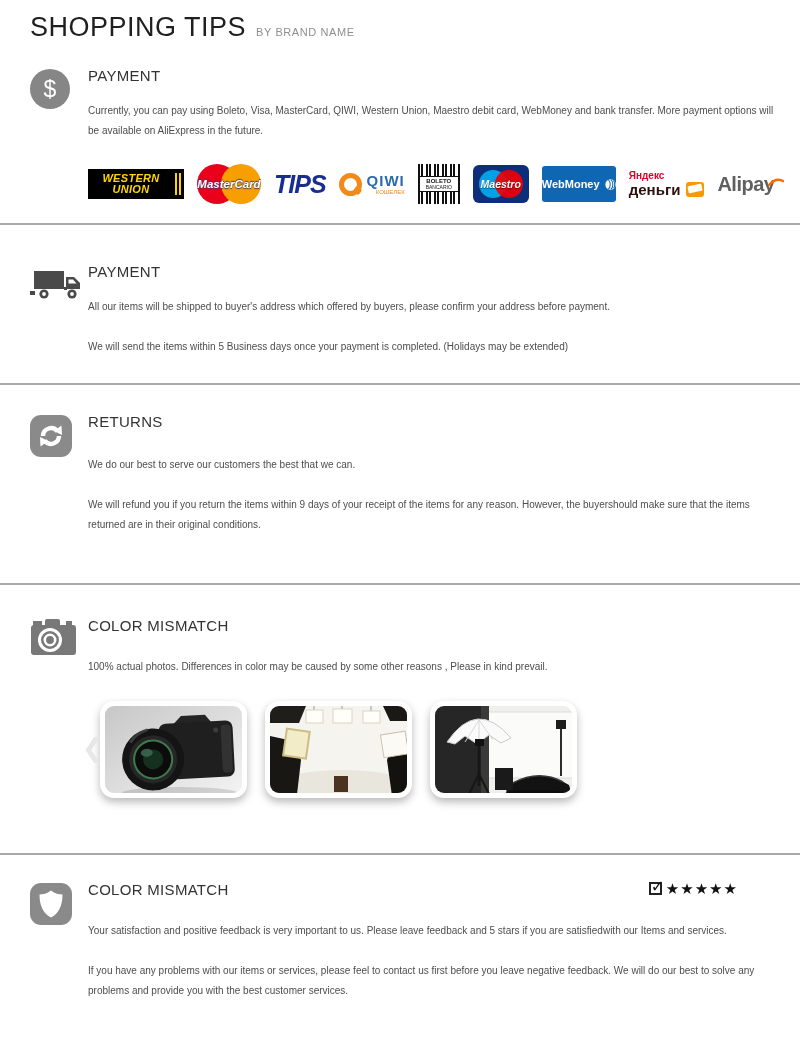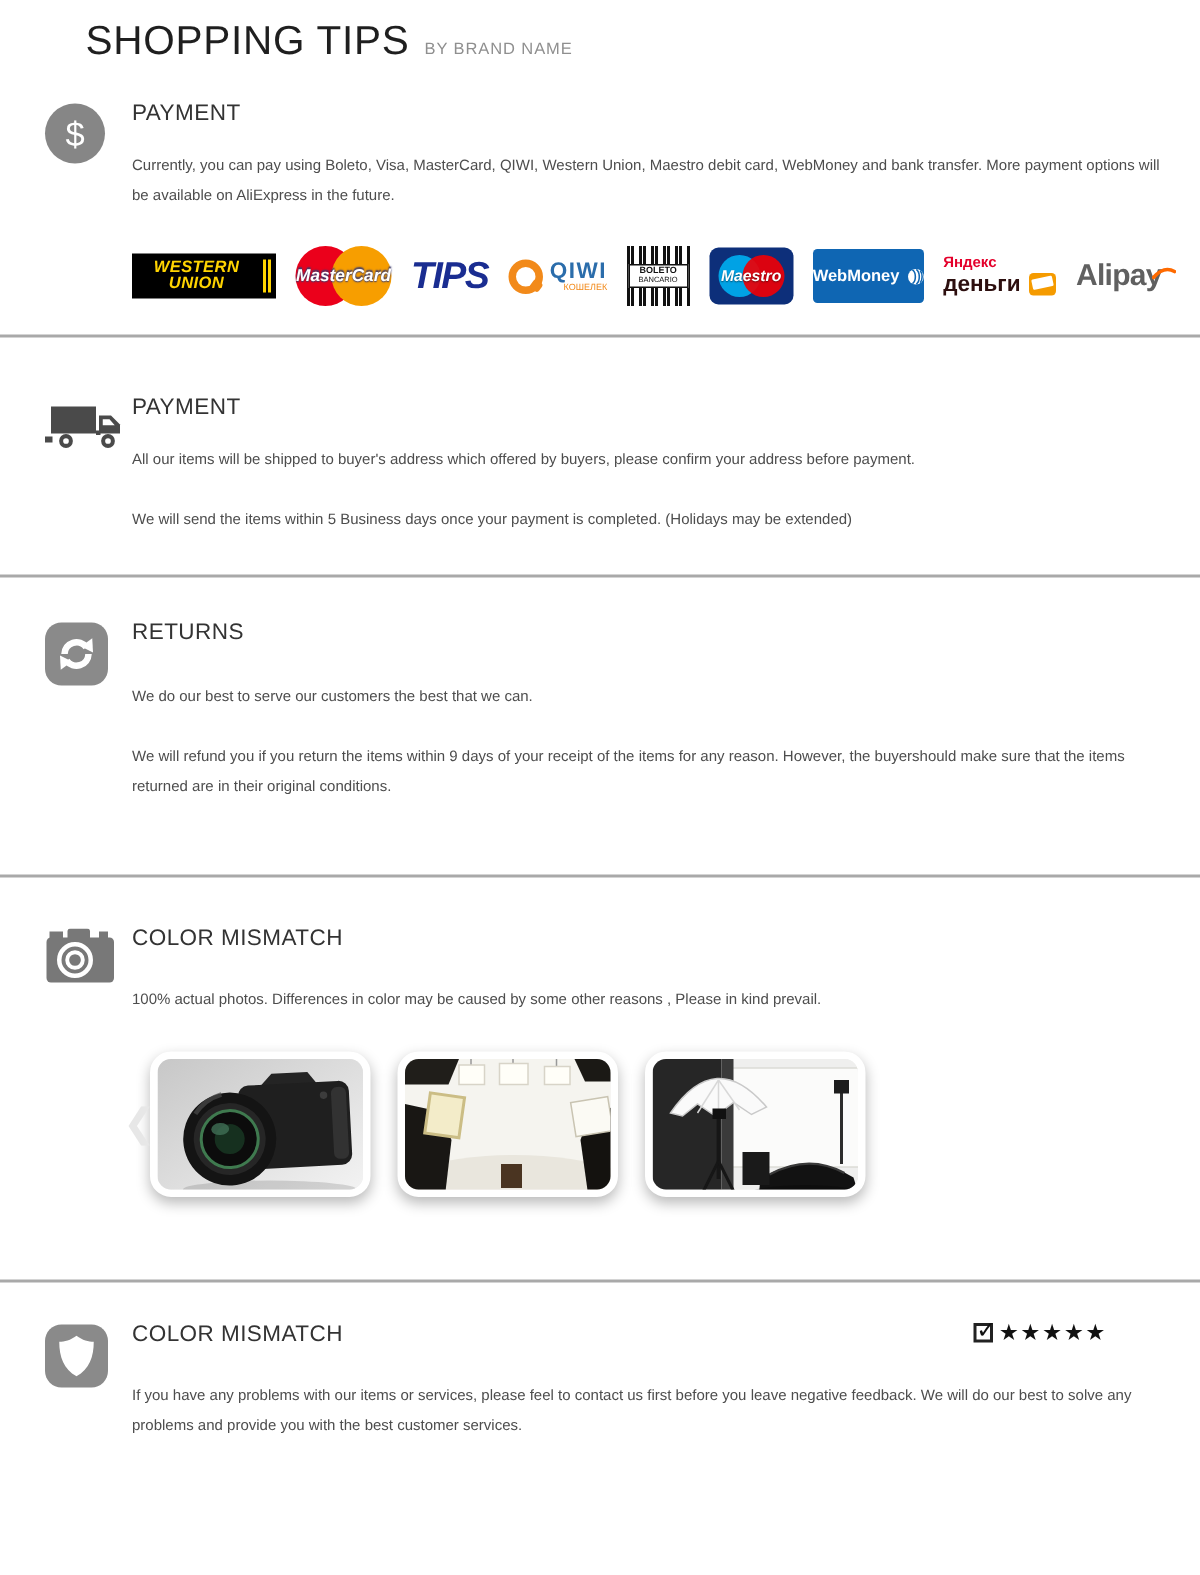--- a/index.html
+++ b/index.html
@@ -8,7 +8,7 @@
   .page { width:800px; height:1050px; background:#fff; overflow:hidden; position:relative; }
 
   
-  .page-header { padding:12px 14px 0 30px; height:55px; white-space:nowrap;margin-left:27px; }
+  .page-header { padding:12px 14px 0 30px; height:55px; white-space:nowrap; }
   .page-header h1 { display:inline; font-size:27px; font-weight:400; letter-spacing:.5px; color:#1f1f1f; }
   .brand-sub { font-size:11px; color:#8f8f8f; letter-spacing:.6px; margin-left:10px; }
 

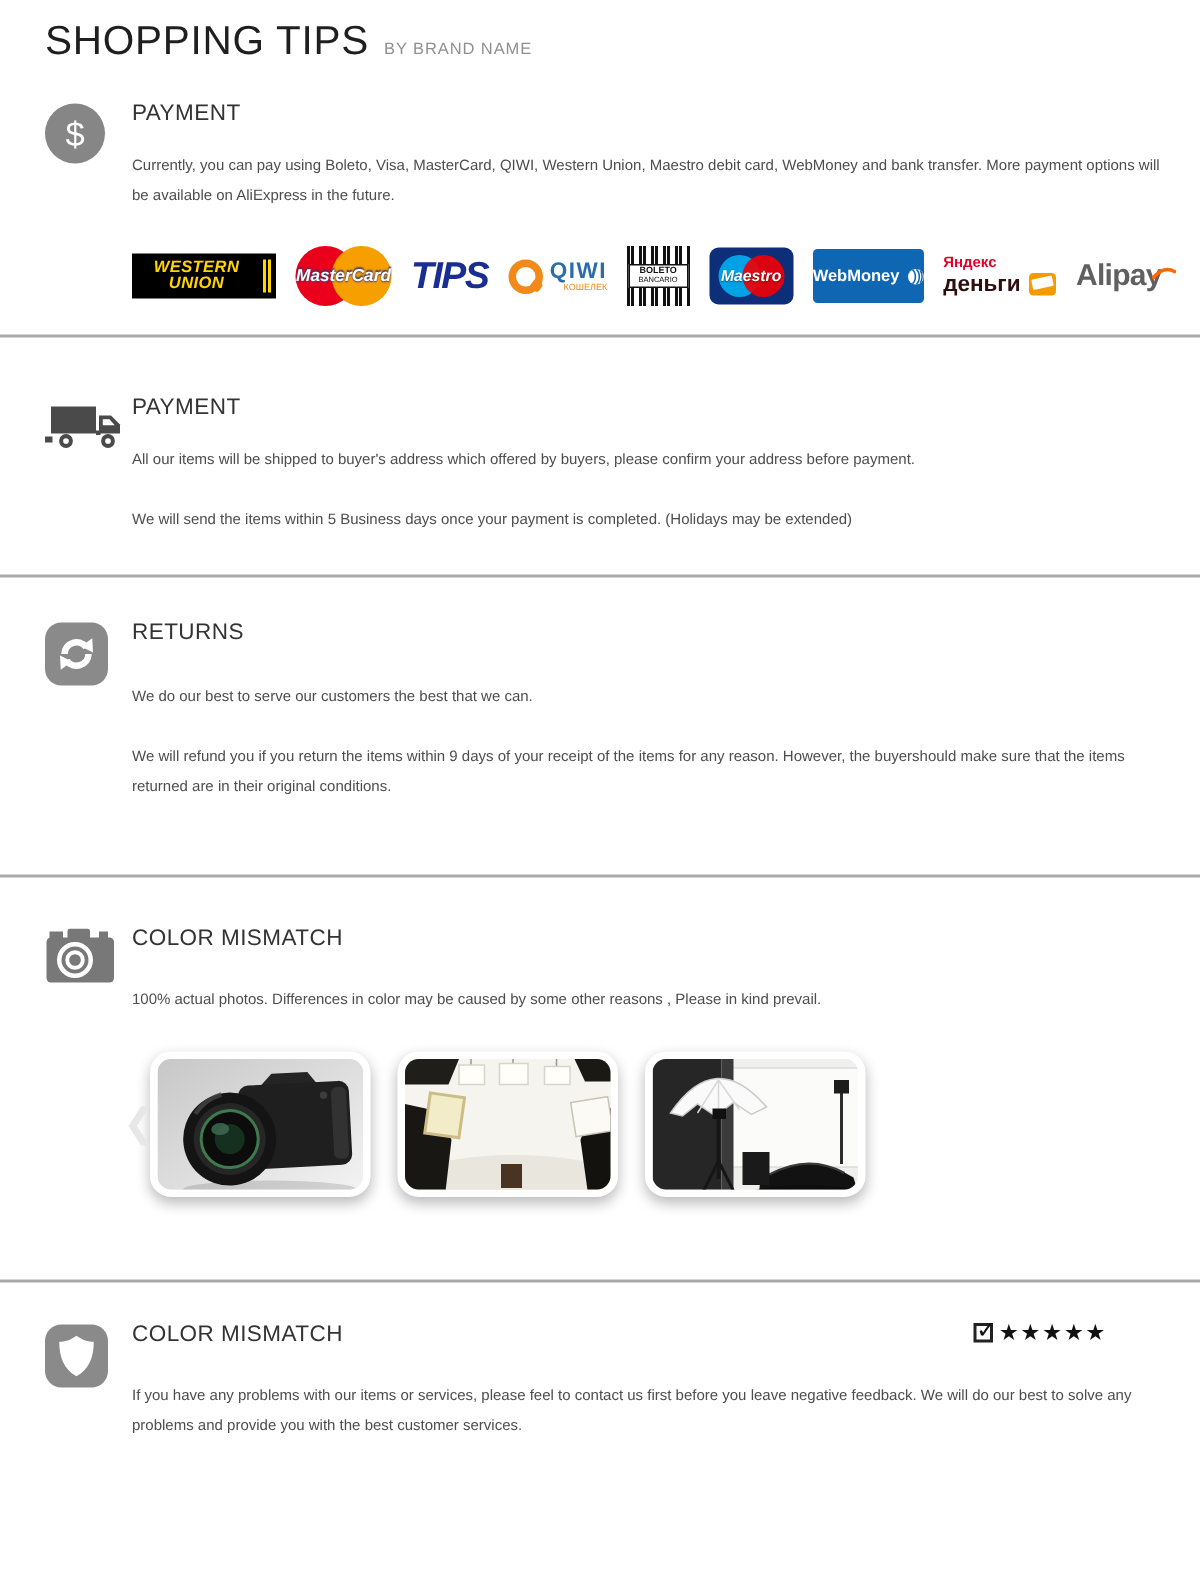--- a/index.html
+++ b/index.html
@@ -324,6 +324,7 @@
           <span class="stars">★★★★★</span>
         </div>
       </div>
+      <p>Your satisfaction and positive feedback is very important to us. Please leave feedback and 5 stars if you are satisfiedwith our Items and services.</p>
       <p>If you have any problems with our items or services, please feel to contact us first before you leave negative feedback. We will do our best to solve any problems and provide you with the best customer services.</p>
     </div>
   </div>

